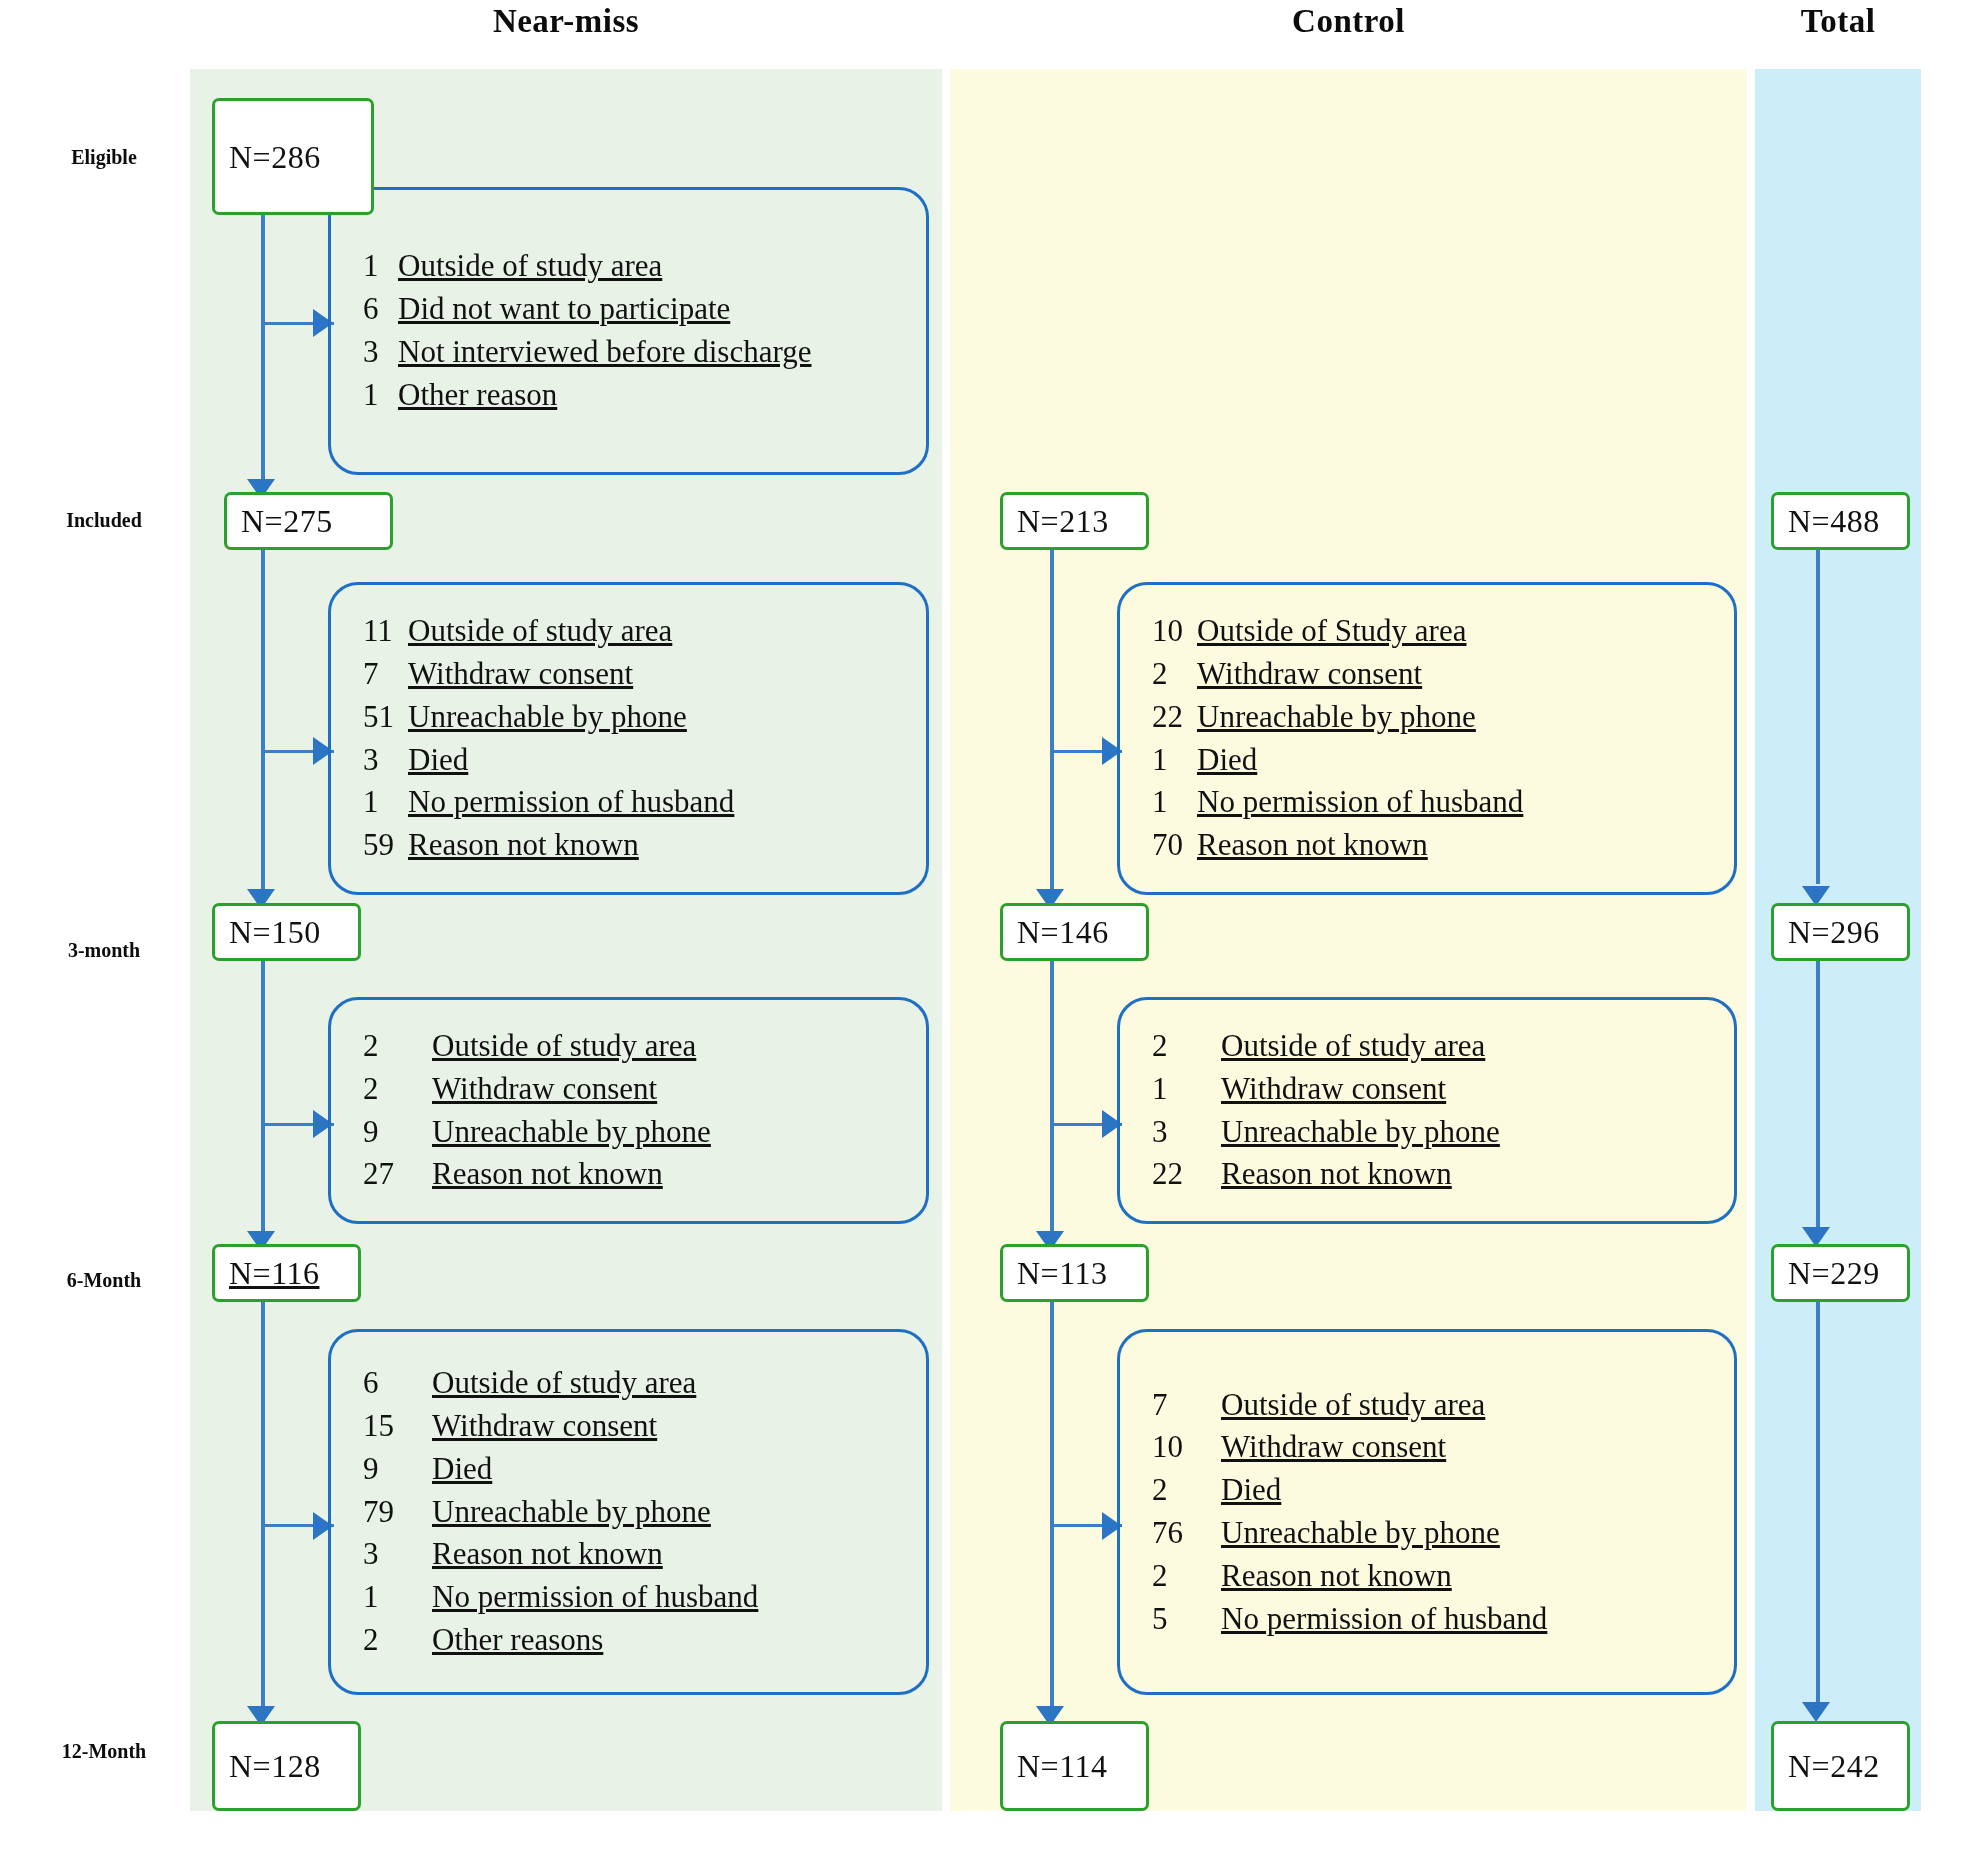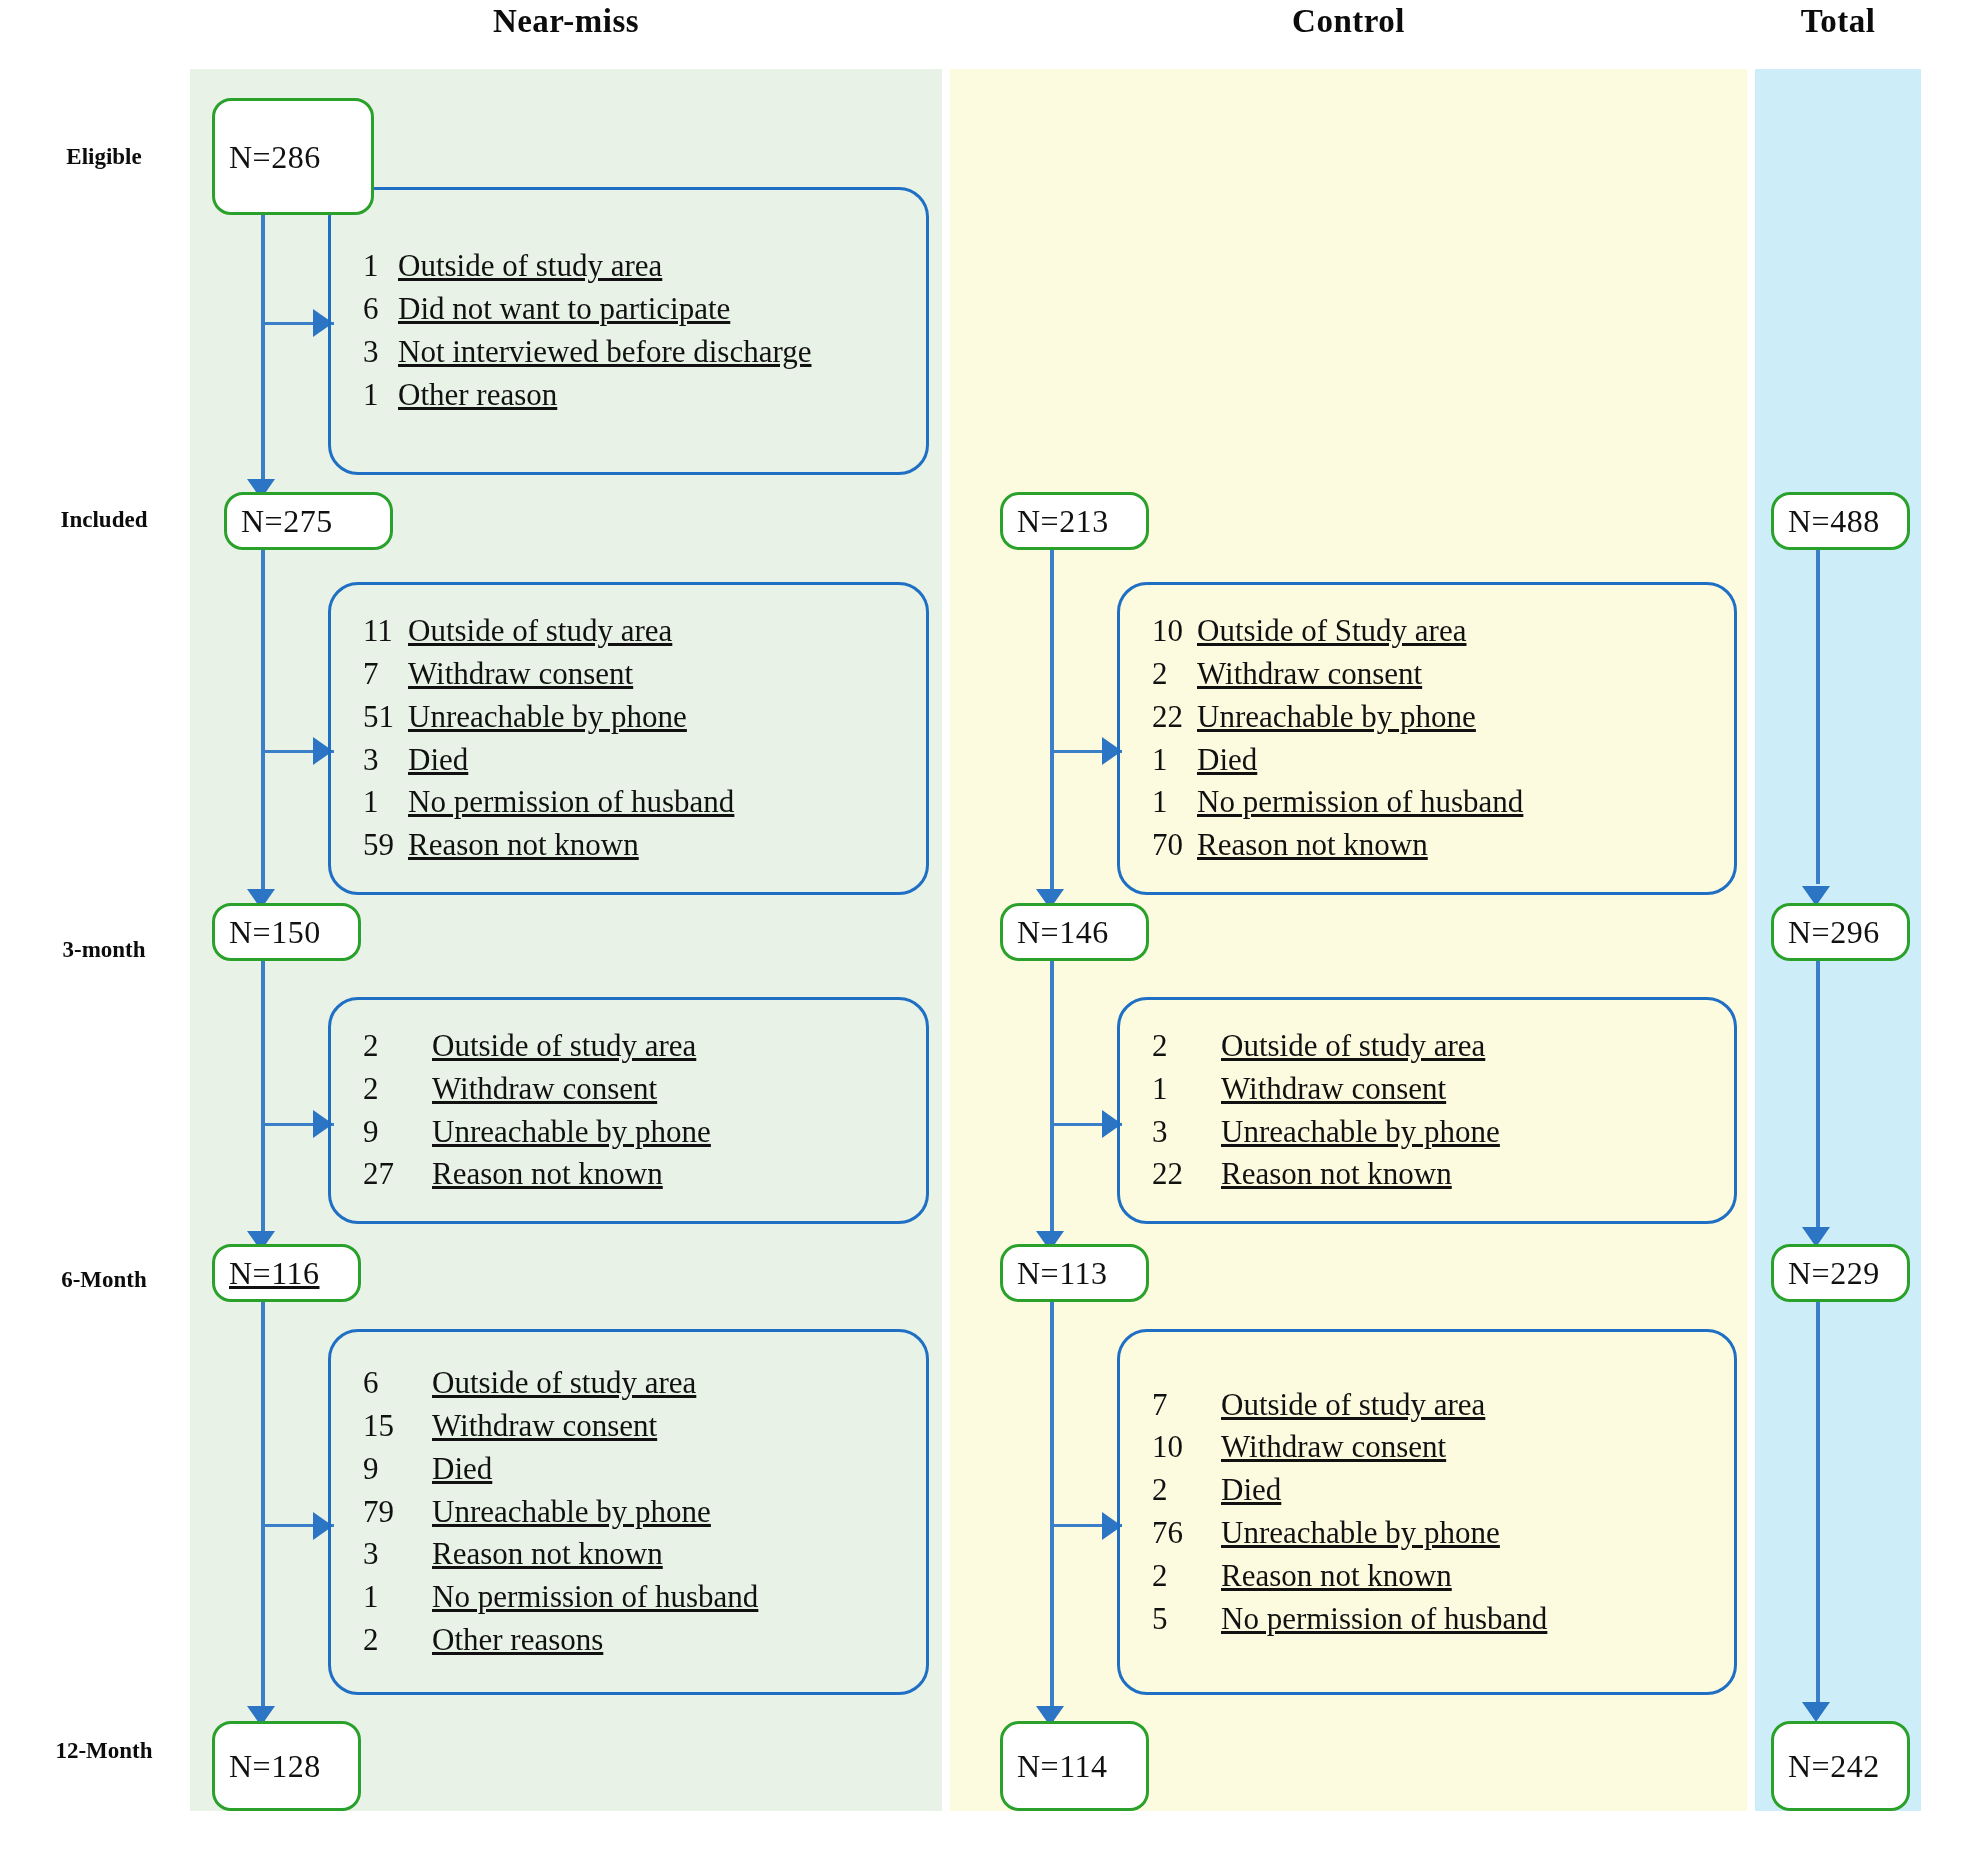--- a/index.html
+++ b/index.html
@@ -43,7 +43,7 @@
     width:178px;
     text-align:center;
     font-weight:bold;
-    font-size:23px;
+    font-size:20px;
     line-height:1.05;
     color:#0c0c0c;
     transform:translateY(-50%);

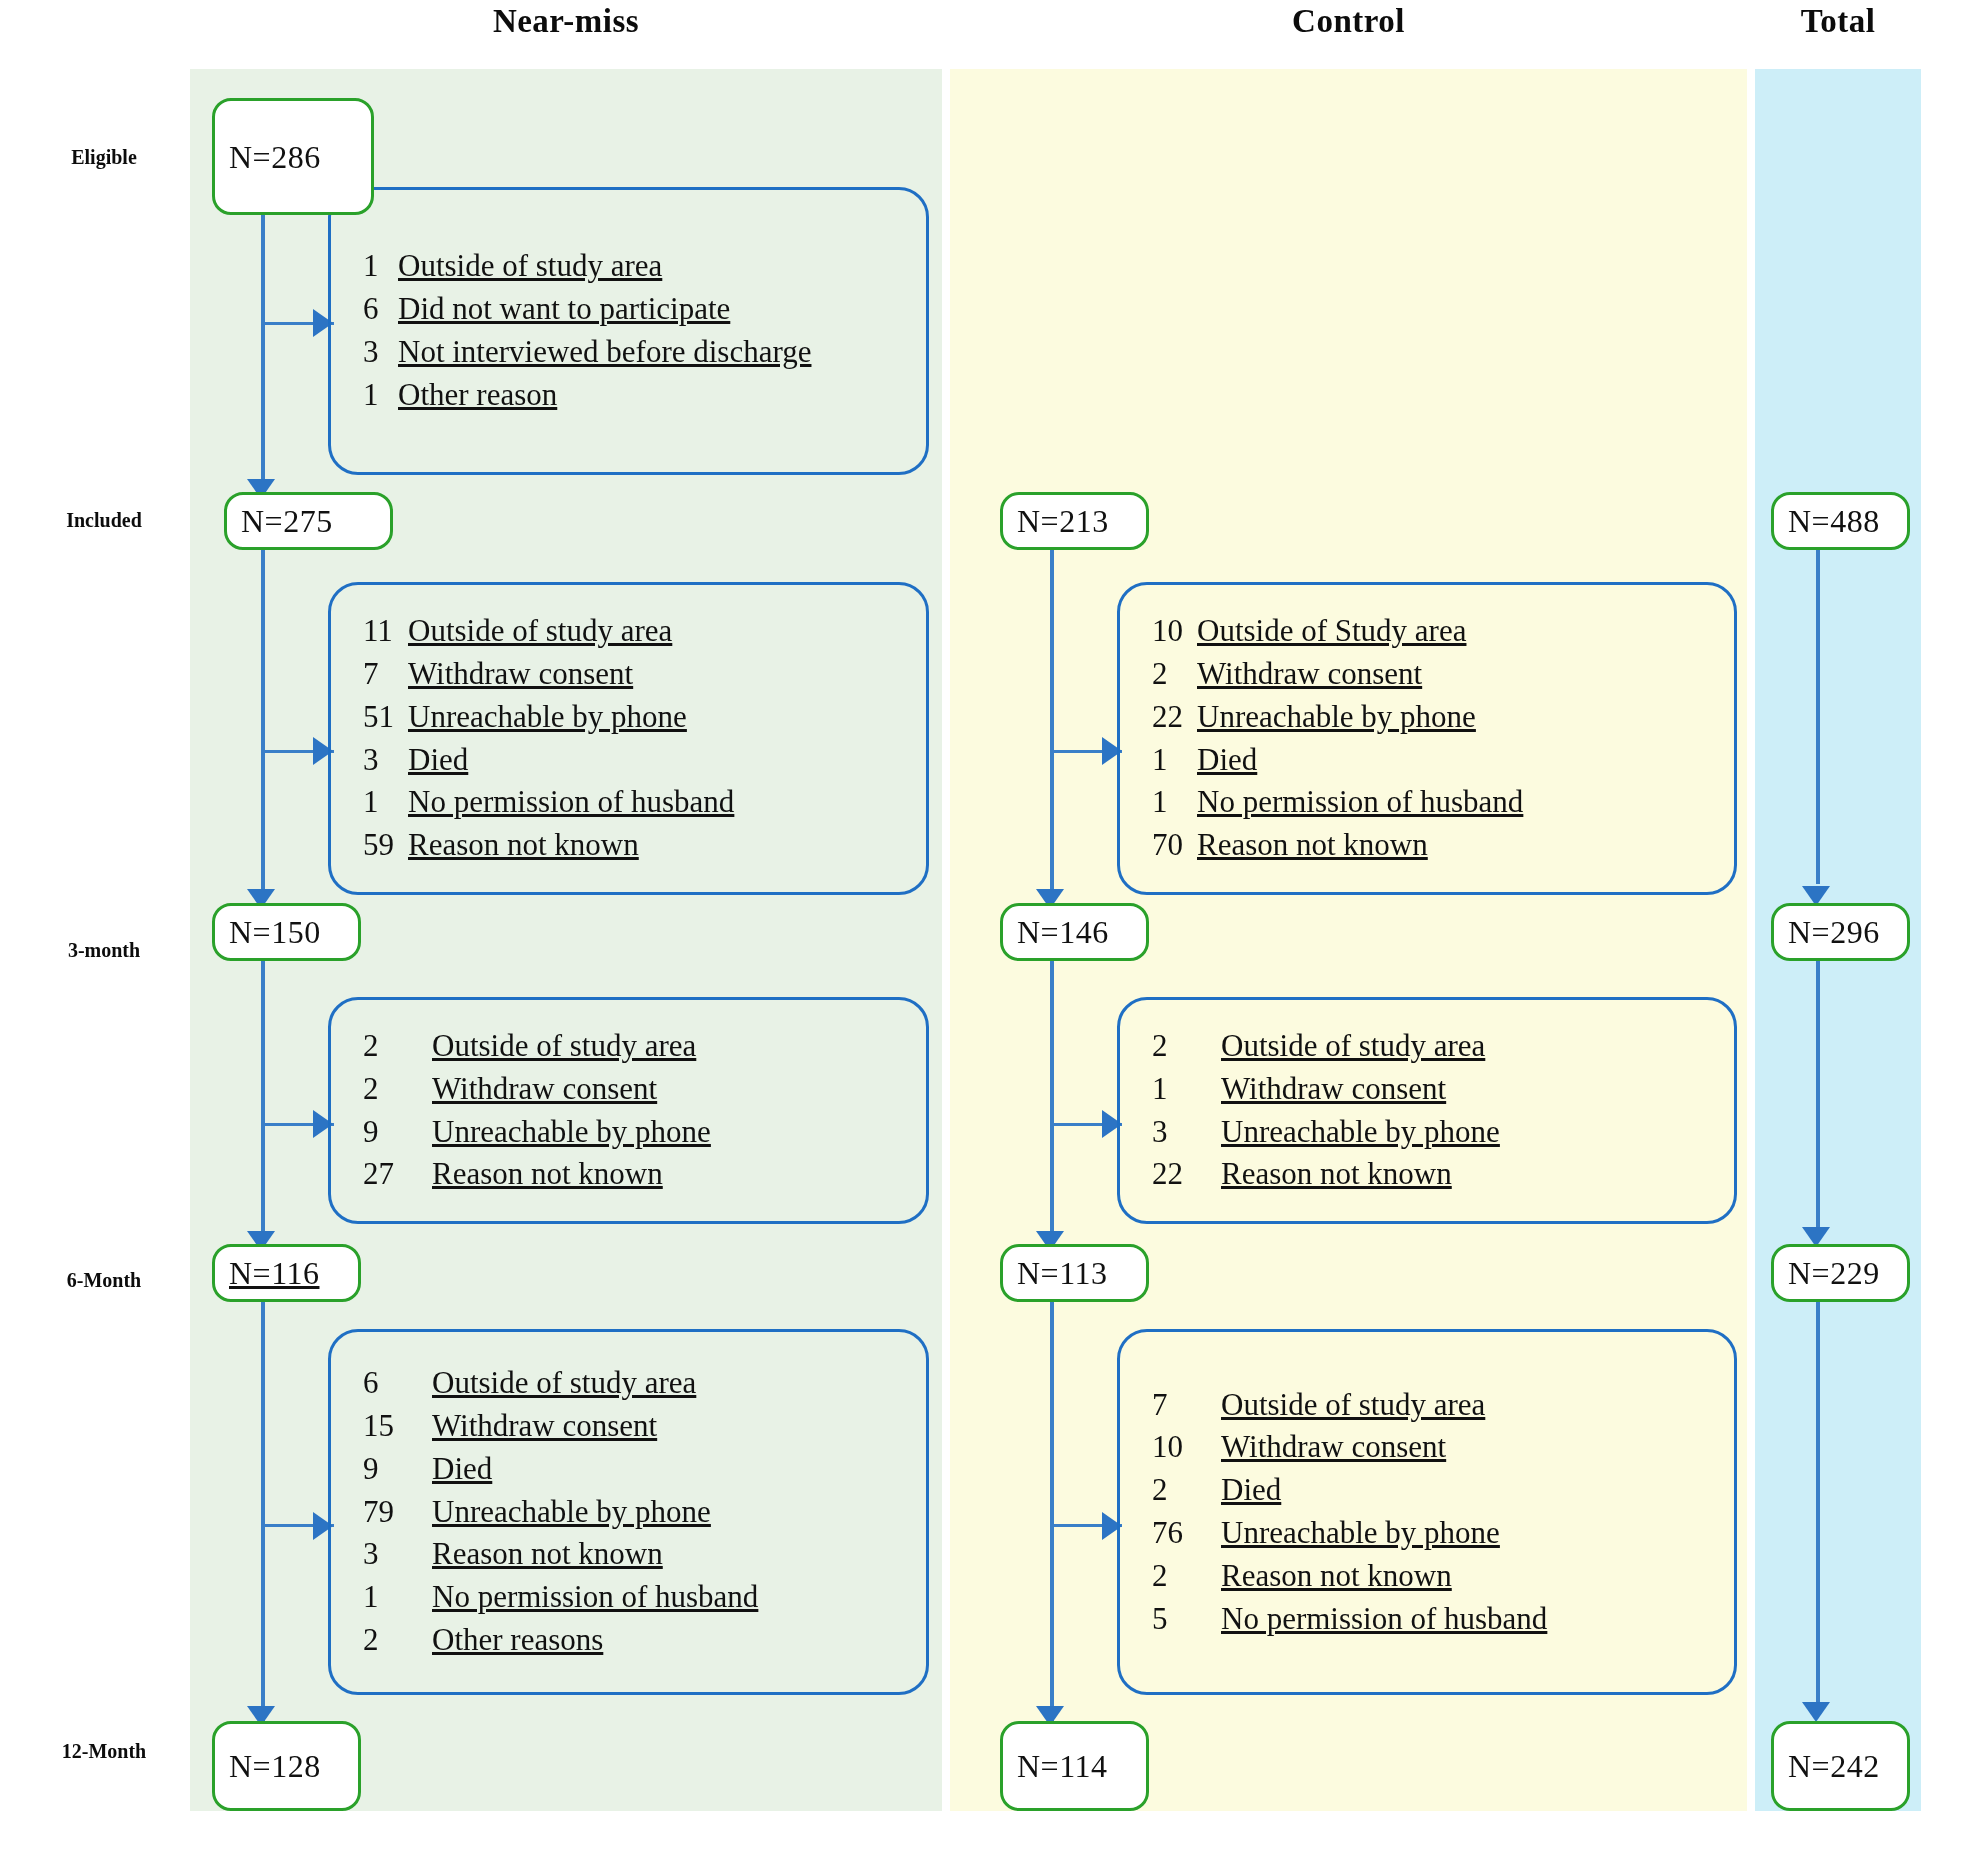--- a/index.html
+++ b/index.html
@@ -54,7 +54,7 @@
     position:absolute;
     box-sizing:border-box;
     border:3.8px solid #2aa12a;
-    border-radius:19px;
+    border-radius:7px;
     background:#ffffff;
     display:flex;
     align-items:center;

